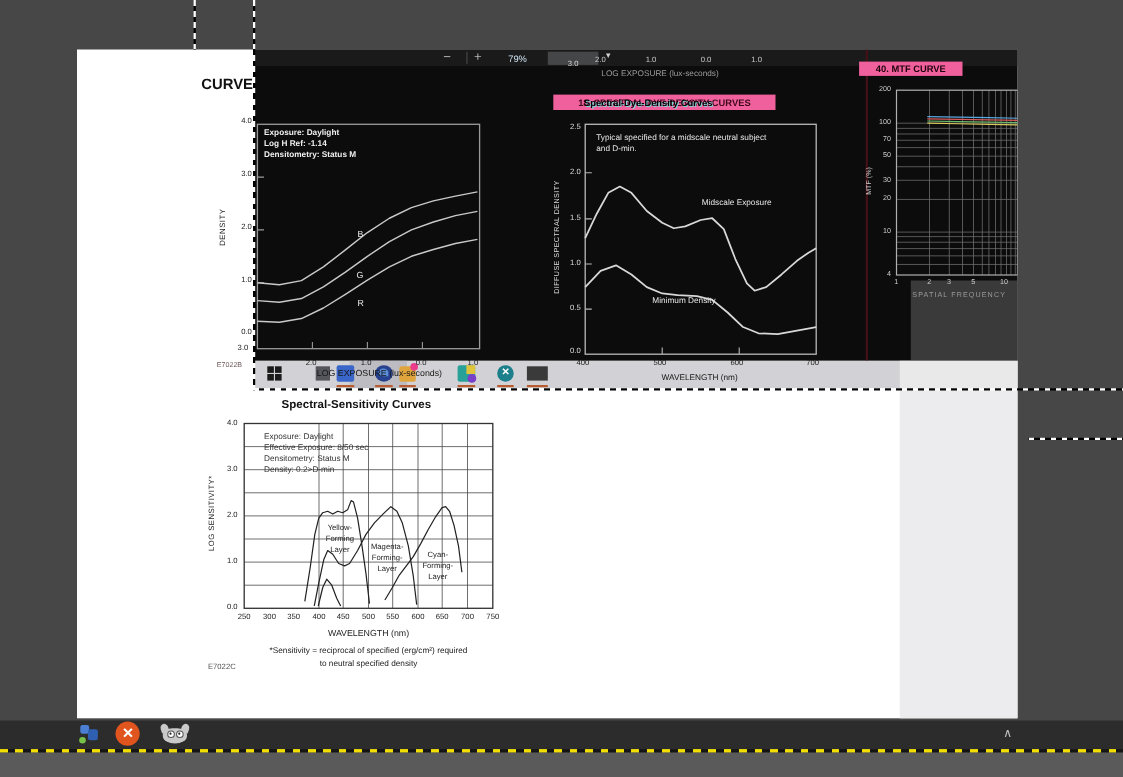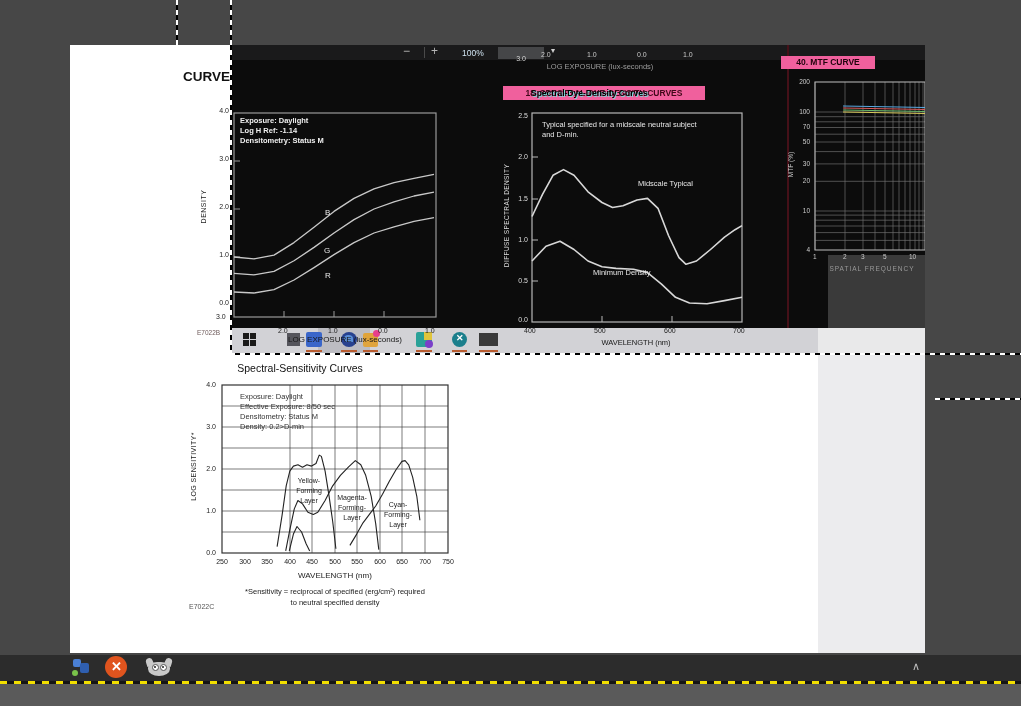--- a/index.html
+++ b/index.html
@@ -41,7 +41,7 @@
     <div class="s txt" style="left:172px;top:-1px;font-size:12px;color:#b5b5b5;">−</div>
     <div class="s" style="left:193px;top:2px;width:1px;height:11px;background:#4a4a4a;"></div>
     <div class="s txt" style="left:200px;top:-1px;font-size:12px;color:#b5b5b5;">+</div>
-    <div class="s txt" style="left:231px;top:3px;font-size:8.5px;color:#cfe3f1;">100%</div>
+    <div class="s txt" style="left:231px;top:3px;font-size:8.5px;color:#cfe3f1;">79%</div>
     <div class="s" style="left:267px;top:2px;width:46px;height:12px;background:#454648;text-align:center;">
       <span class="txt" style="font-size:7px;color:#d8d8d8;line-height:12px;">3.0</span>
     </div>

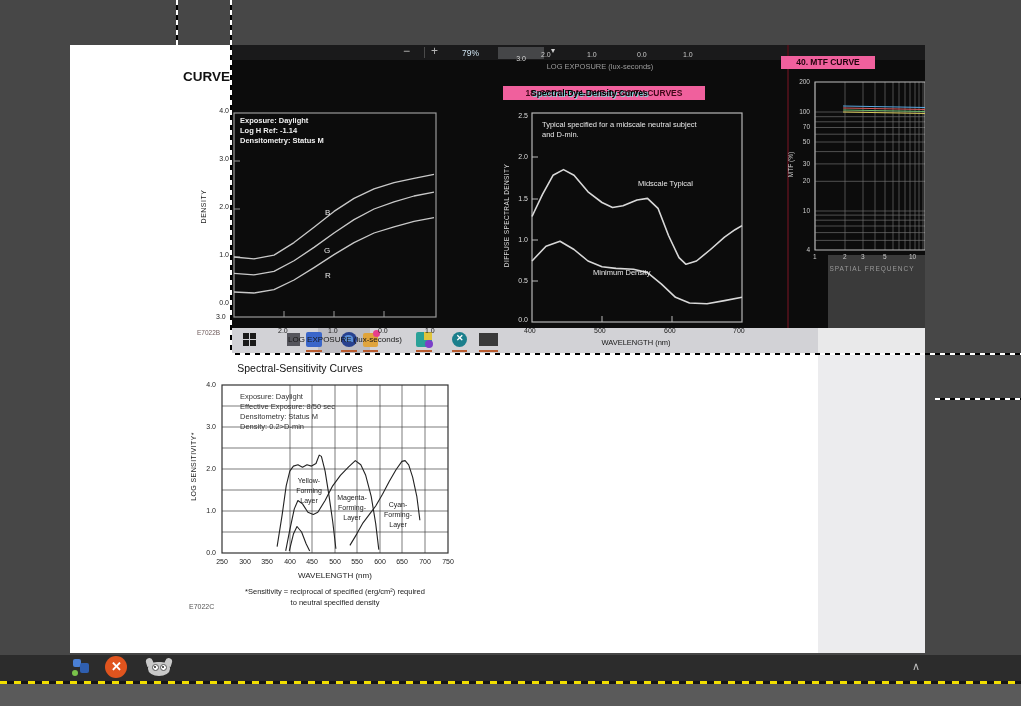--- a/index.html
+++ b/index.html
@@ -101,7 +101,7 @@
     </svg>
     <div class="s txt" style="left:311px;top:75px;font-size:7.5px;color:#e6e6e6;">Typical specified for a midscale neutral subject</div>
     <div class="s txt" style="left:311px;top:85px;font-size:7.5px;color:#e6e6e6;">and D-min.</div>
-    <div class="s txt" style="left:407px;top:134px;font-size:7.5px;color:#e6e6e6;">Midscale Typical</div>
+    <div class="s txt" style="left:407px;top:134px;font-size:7.5px;color:#e6e6e6;">Midscale Exposure</div>
     <div class="s txt" style="left:362px;top:223px;font-size:7.5px;color:#e6e6e6;">Minimum Density</div>
     <div class="s txt" style="left:279px;top:67px;width:18px;text-align:right;font-size:7px;color:#ddd;">2.5</div>
     <div class="s txt" style="left:279px;top:108px;width:18px;text-align:right;font-size:7px;color:#ddd;">2.0</div>

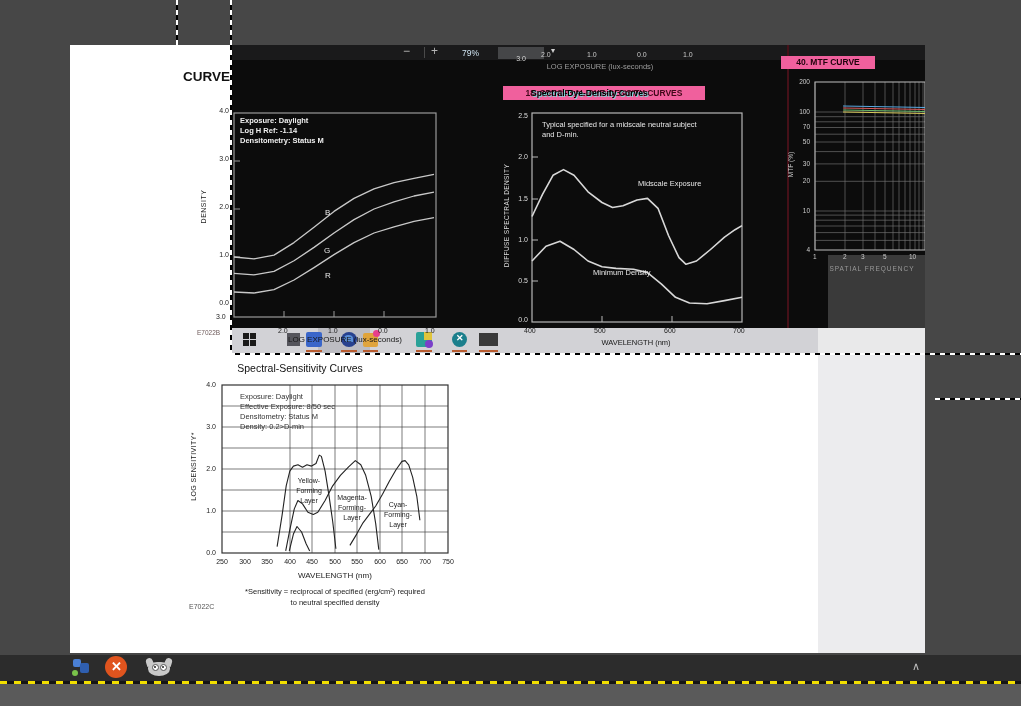--- a/index.html
+++ b/index.html
@@ -215,7 +215,7 @@
   <div class="s txt dtick" style="left:733px;top:327px;z-index:4;">700</div>
   <div class="s txt" style="left:576px;top:338px;width:120px;text-align:center;font-size:7.5px;color:#161616;z-index:4;">WAVELENGTH (nm)</div>
 
-  <div class="s txt" style="left:220px;top:362px;width:160px;text-align:center;font-size:10.5px;font-weight:normal;color:#111;z-index:1;">Spectral-Sensitivity Curves</div>
+  <div class="s txt" style="left:244px;top:362px;width:160px;text-align:center;font-size:10.5px;font-weight:bold;color:#111;z-index:1;">Spectral-Sensitivity Curves</div>
   <svg width="1021" height="706" style="left:0;top:0;z-index:1;">
     <g stroke="#444" stroke-width="0.7">
       <line x1="290" y1="385" x2="290" y2="553"></line>

